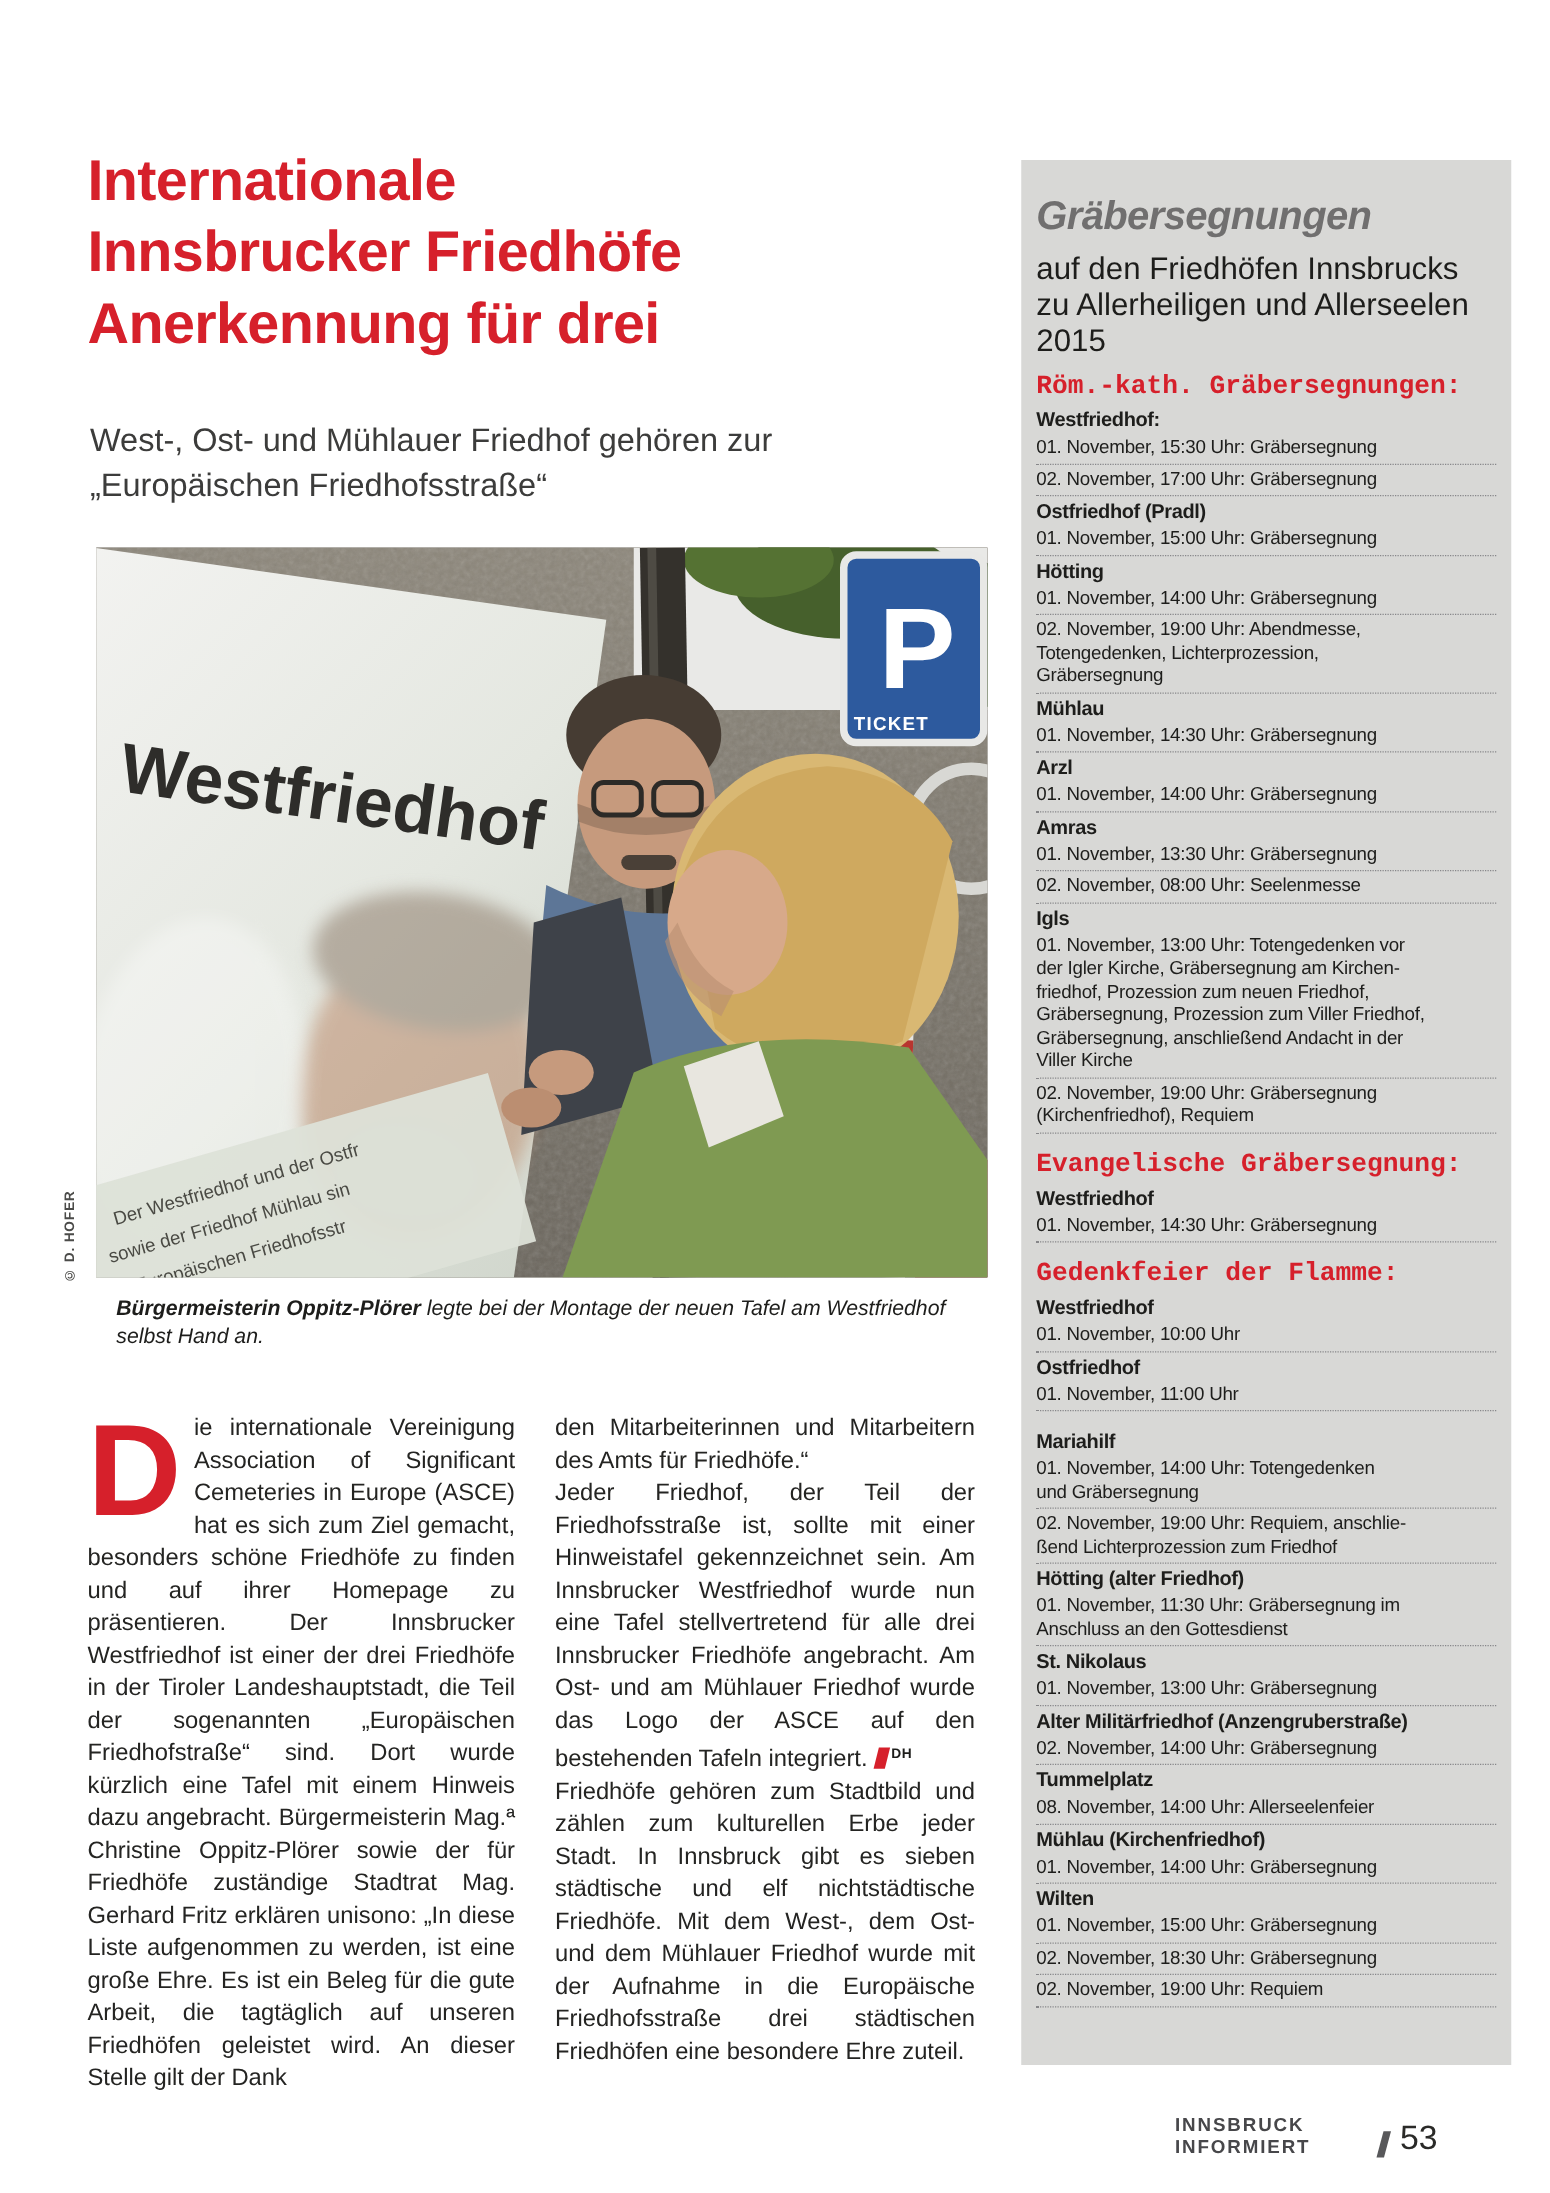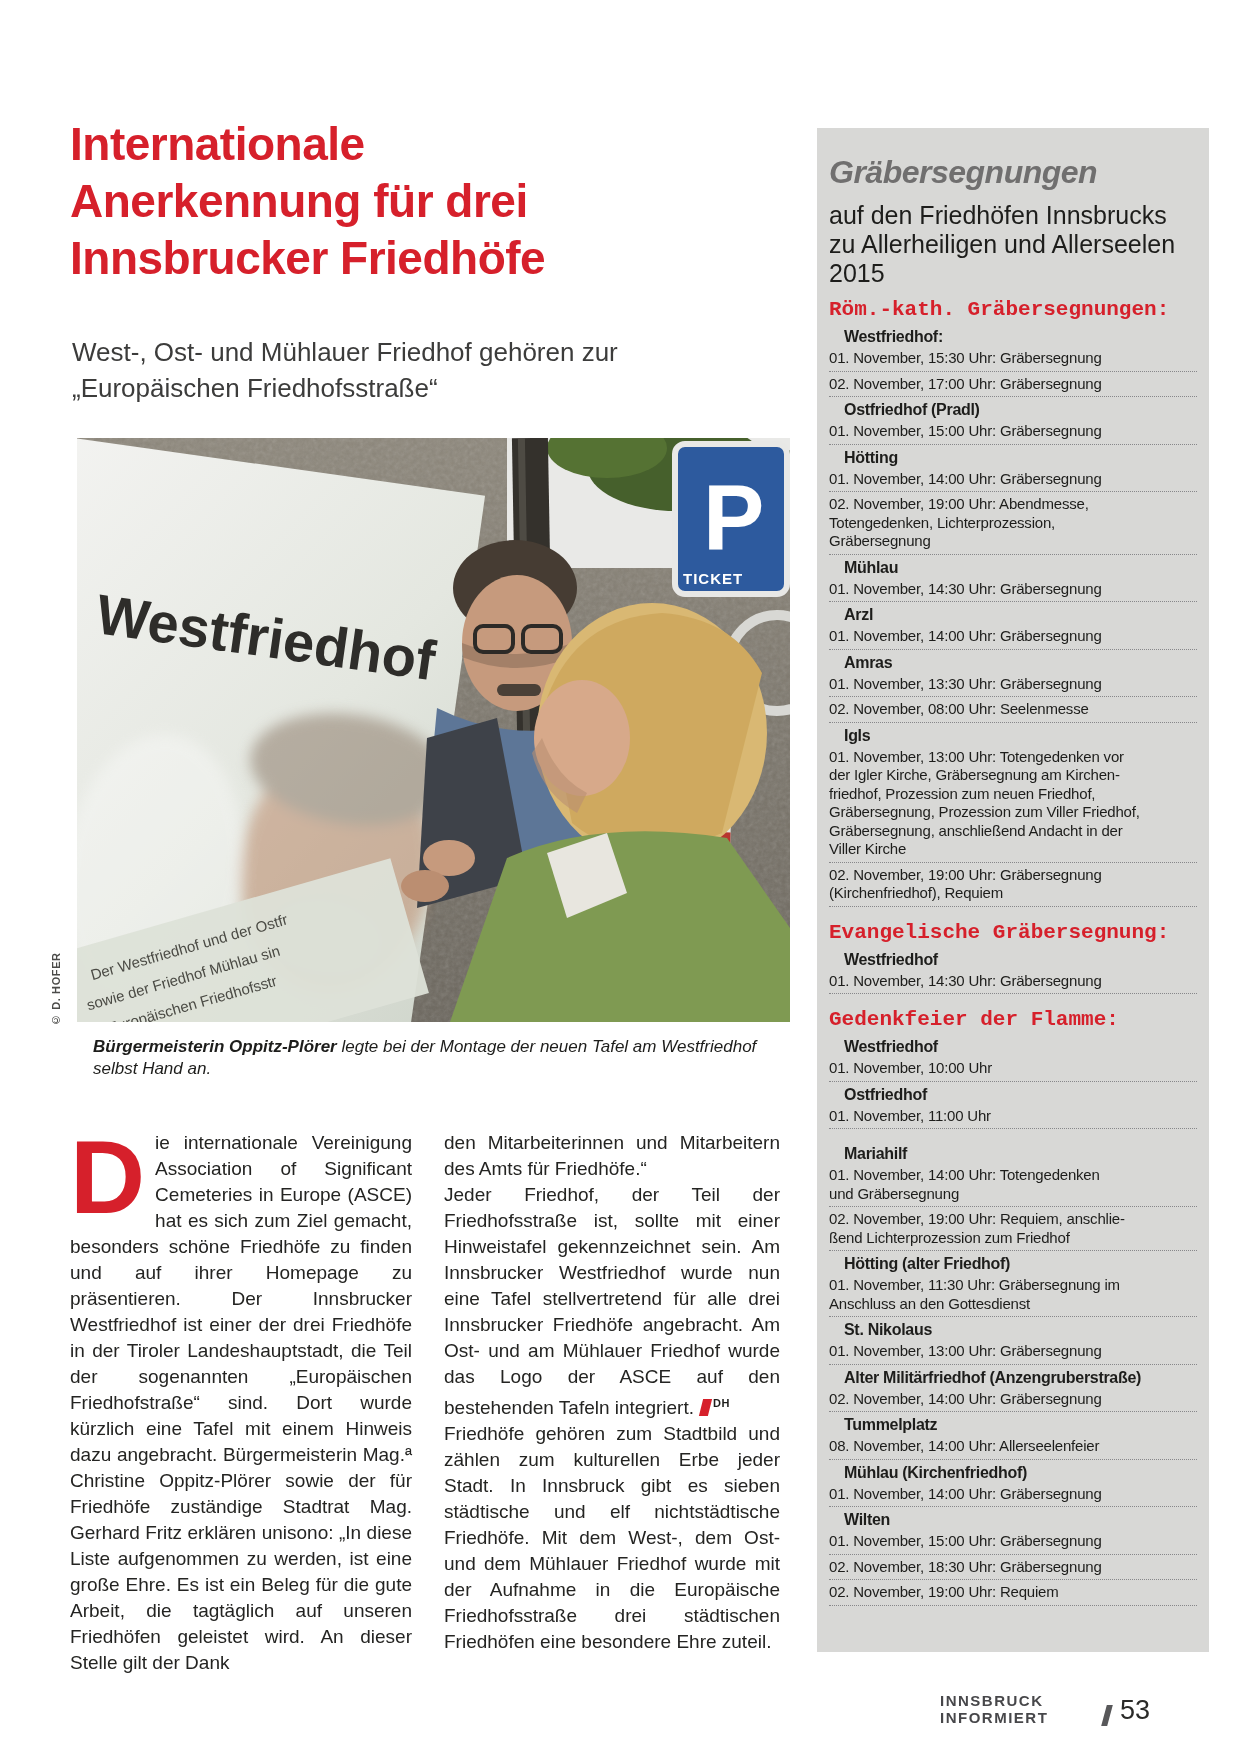--- a/index.html
+++ b/index.html
@@ -69,8 +69,8 @@
 
   <div class="headline">
     <div>Internationale</div>
+    <div>Innsbrucker Friedhöfe</div>
     <div>Anerkennung für drei</div>
-    <div>Innsbrucker Friedhöfe</div>
   </div>
 
   <div class="subtitle">

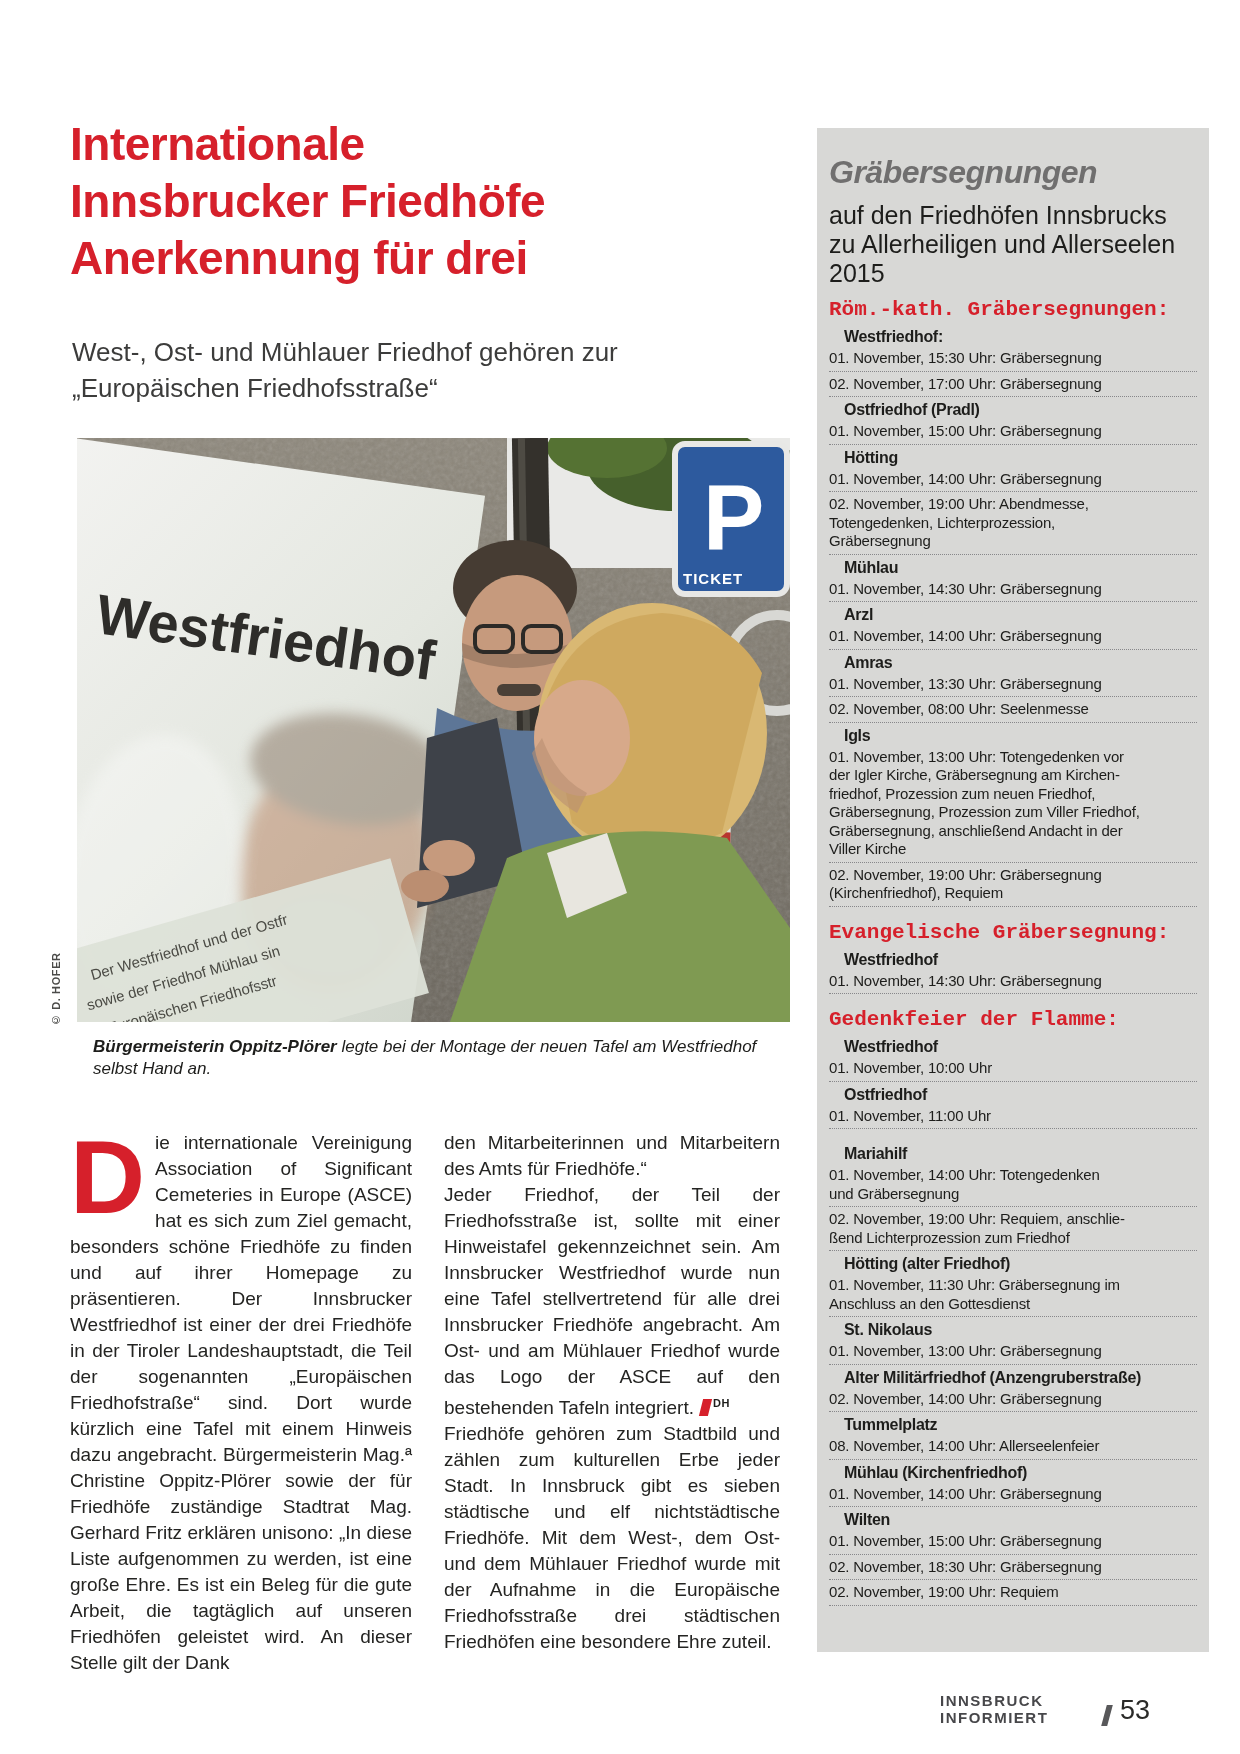--- a/index.html
+++ b/index.html
@@ -49,7 +49,7 @@
   .section-title{font-size:21px;font-weight:bold;color:var(--accent,#d6202b);
                  margin:2px 0 5px;font-family:Liberation Mono, monospace;}
   .group-name{font-size:16px;font-weight:bold;color:#1d1d1b;line-height:22px;
-              letter-spacing:-0.3px;margin-top:1px;margin-left:15px;}
+              letter-spacing:-0.3px;margin-top:1px;}
   .entry{font-size:15px;line-height:18.5px;color:#1d1d1b;letter-spacing:-0.2px;
          border-bottom:1px dotted #87878a;padding:1px 0 3px;margin-bottom:2px;
          white-space:pre-line;}

